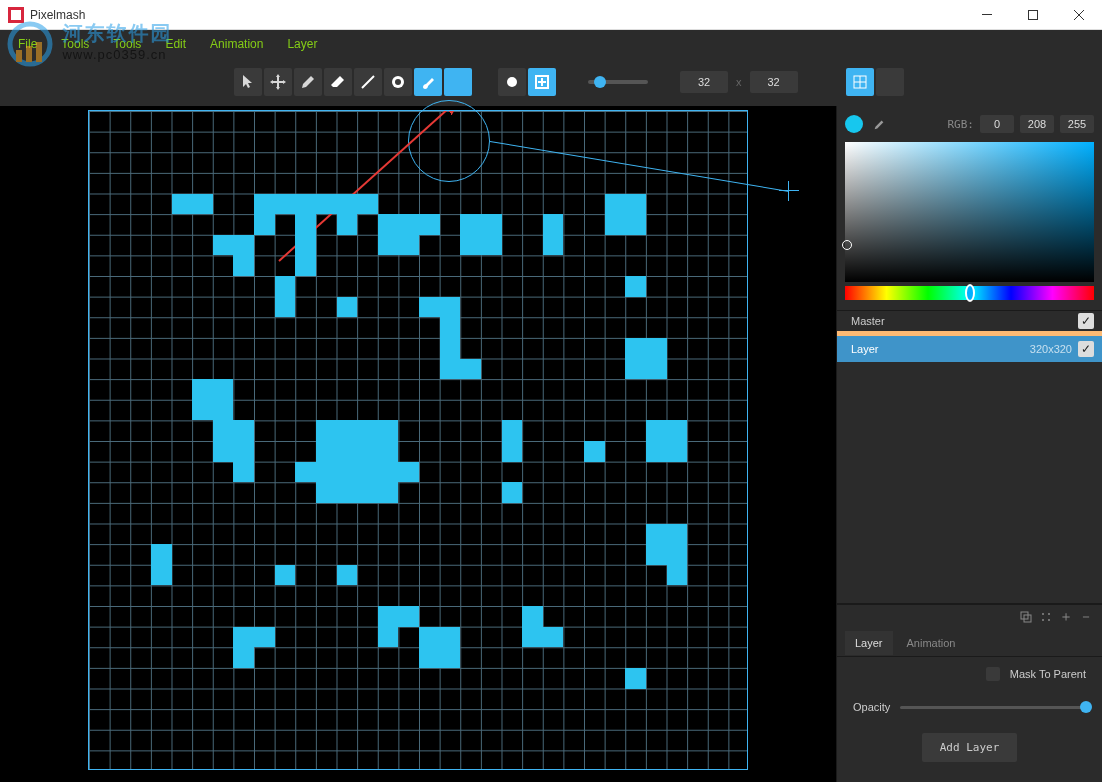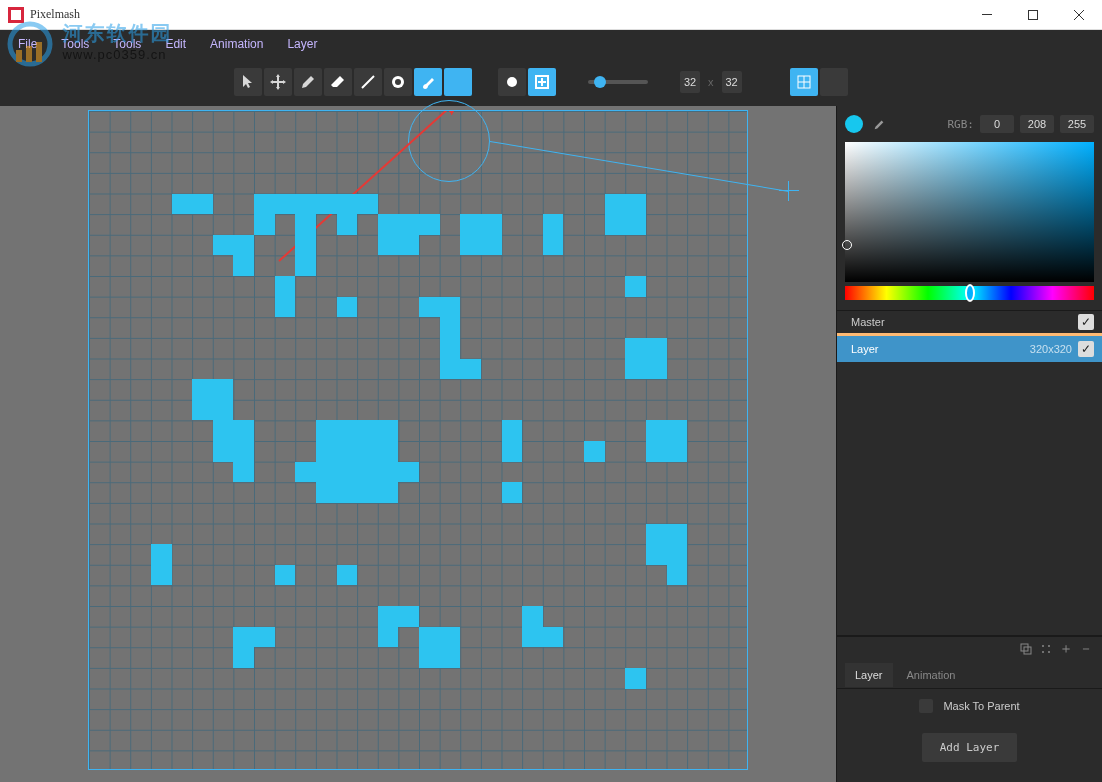--- a/index.html
+++ b/index.html
@@ -17,7 +17,7 @@
   .titlebar .app-icon::after {
     content: ""; position: absolute; inset: 3px; background: #fff;
   }
-  .titlebar .title { font-size: 12px; color: #333; font-family: Liberation Serif, serif; }
+  .titlebar .title { font-size: 12px; color: #333; }
   .titlebar .win-controls { margin-left: auto; display: flex; height: 100%; }
   .titlebar .win-btn {
     width: 46px; height: 100%; display: flex; align-items: center; justify-content: center;

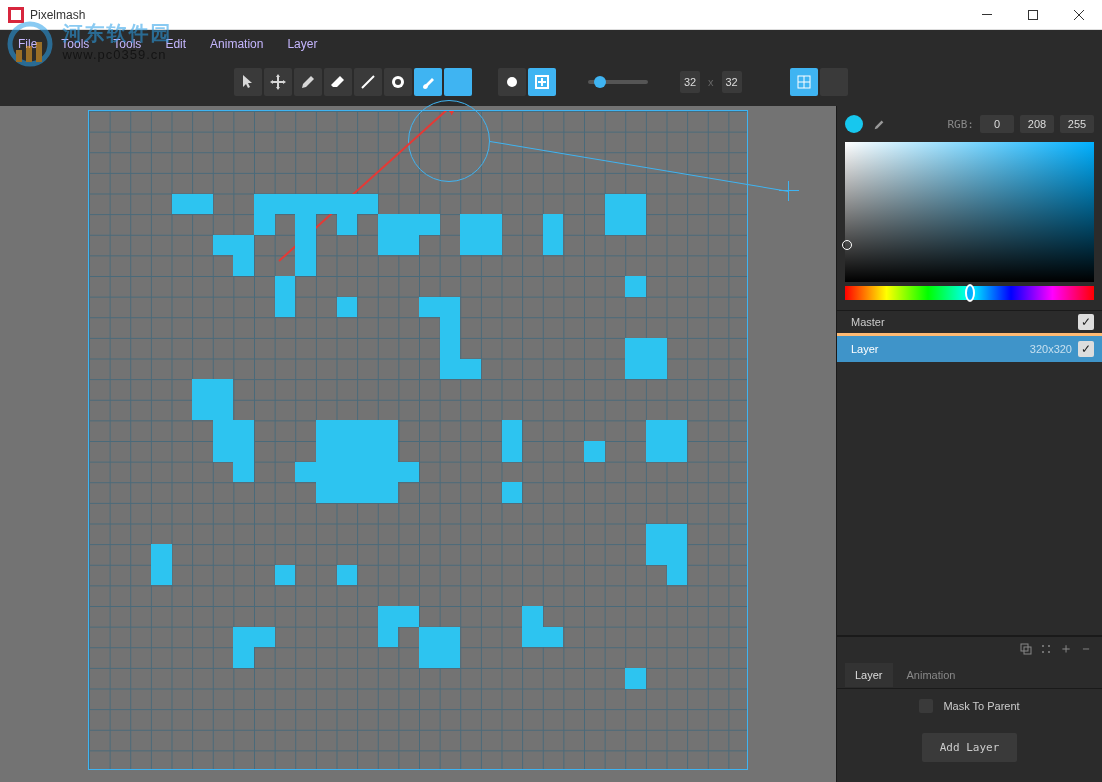--- a/index.html
+++ b/index.html
@@ -27,7 +27,7 @@
   
   .menubar {
     height: 28px; background: #2b2b2b; display: flex; align-items: center; padding: 0 8px;
-    color: #c4b5fd; font-size: 12px; gap: 4px;
+    color: #84cc16; font-size: 12px; gap: 4px;
   }
   .menubar .menu-item { padding: 4px 10px; cursor: pointer; }
 

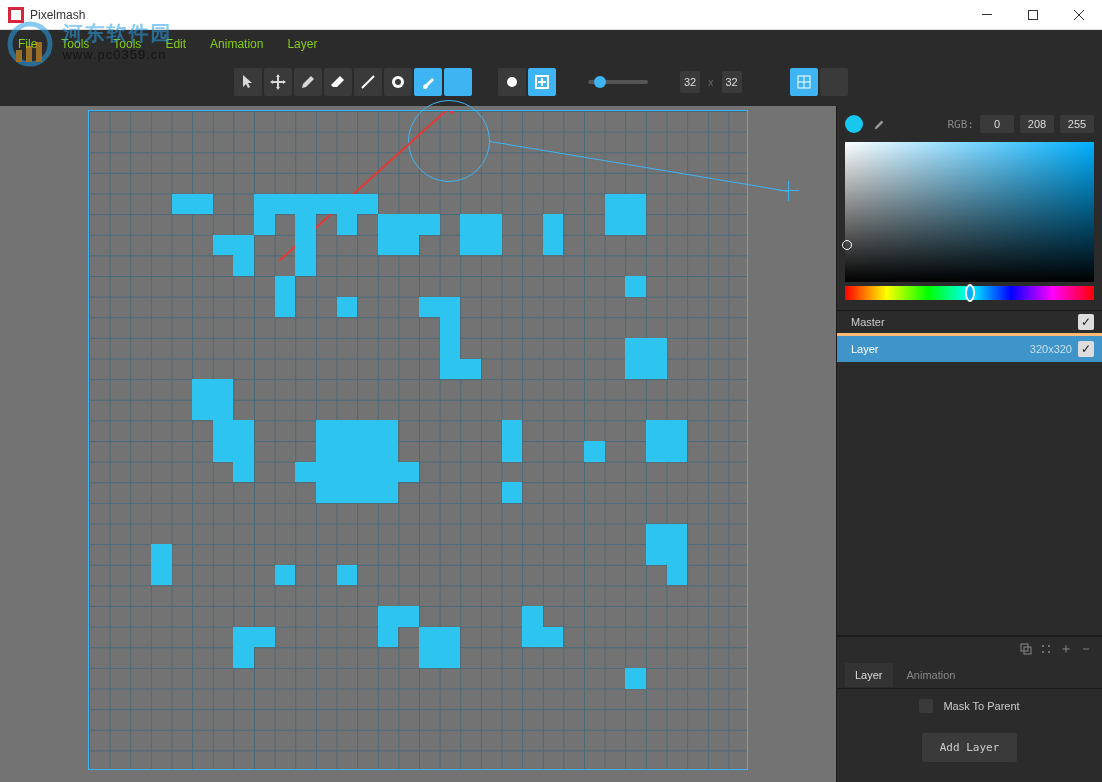--- a/index.html
+++ b/index.html
@@ -69,7 +69,7 @@
     background: #3fb4f2; border-radius: 50%;
   }
   .tool-size-input {
-    width: 20px; height: 22px; background: #3a3a3a; color: #ddd; border: none;
+    width: 48px; height: 22px; background: #3a3a3a; color: #ddd; border: none;
     text-align: center; font-size: 11px; border-radius: 2px;
   }
   .tool-x { color: #666; font-size: 11px; margin: 0 4px; }

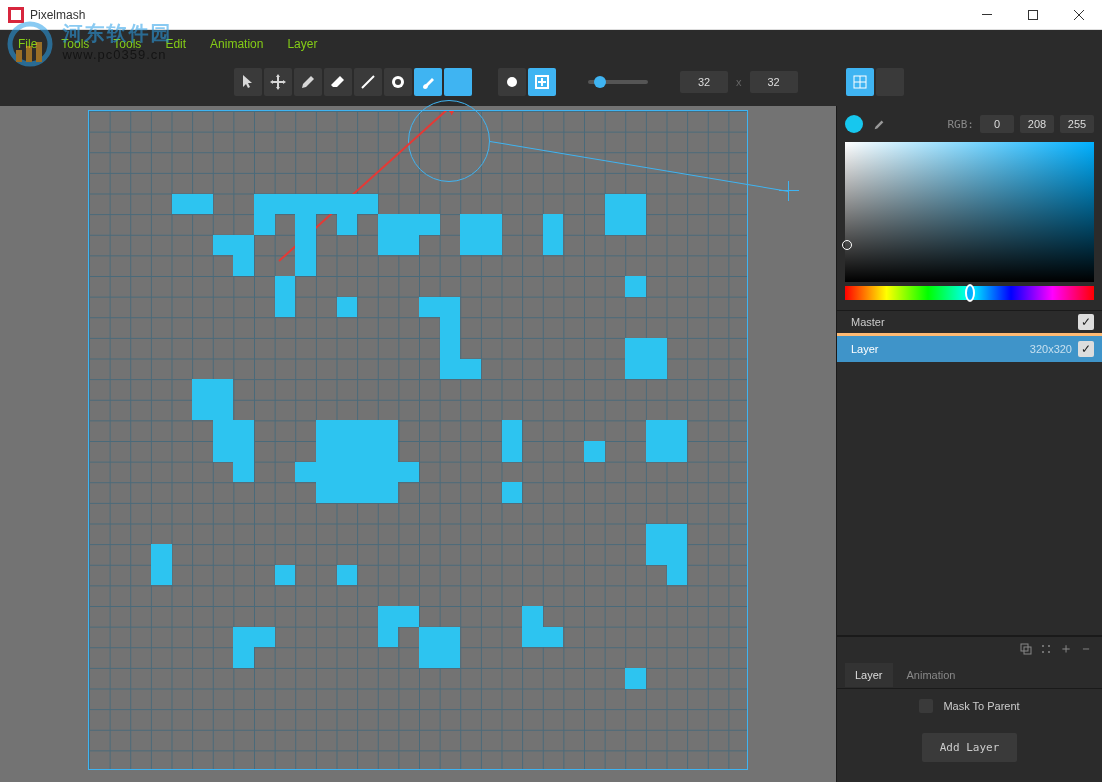--- a/index.html
+++ b/index.html
@@ -77,7 +77,7 @@
   
   .main {
     display: flex; height: calc(782px - 30px - 28px - 48px);
-    background: #737373;
+    background: #000000;
   }
   .canvas-area {
     flex: 1; position: relative; display: flex; align-items: center; justify-content: center;

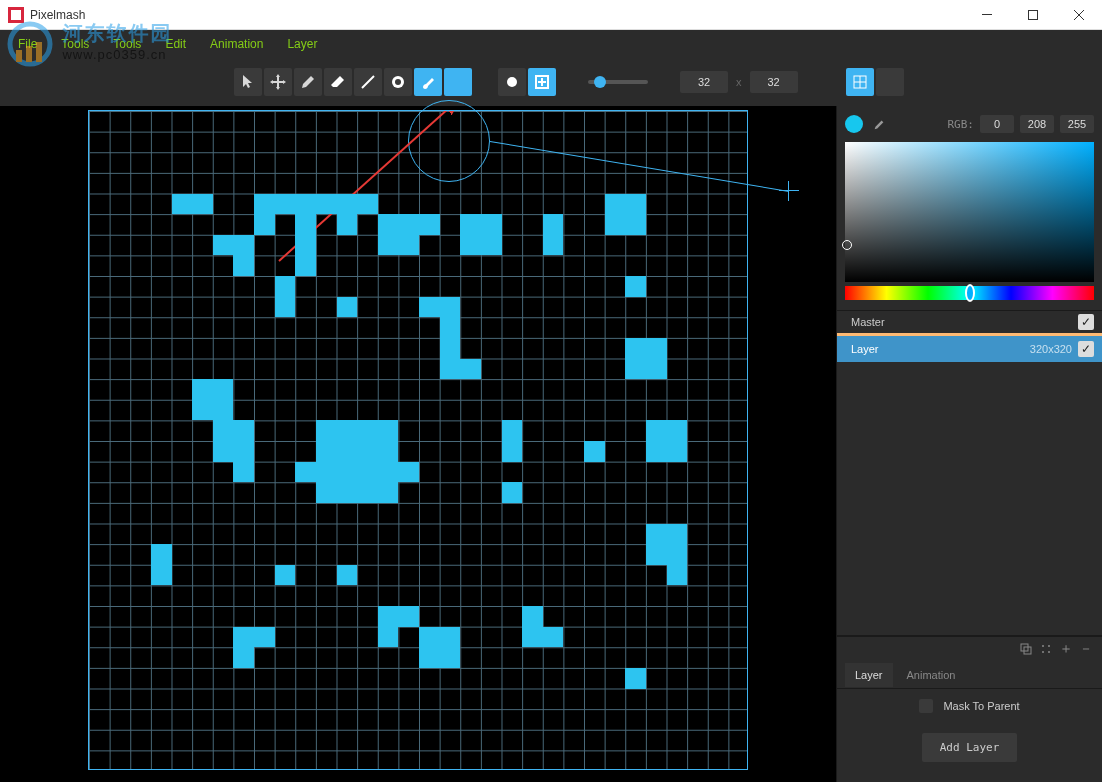--- a/index.html
+++ b/index.html
@@ -157,7 +157,7 @@
     display: flex; align-items: center; height: 26px; padding: 0 8px;
     font-family: monospace; font-size: 11px;
   }
-  .layer-row.master { background: #2b2b2b; border-top: 1px solid #1a1a1a; border-bottom: 3px solid #fdba74; }
+  .layer-row.master { background: #2b2b2b; border-top: 1px solid #1a1a1a; border-bottom: 5px solid #fdba74; }
   .layer-row.selected { background: #3f94c9; color: #fff; }
   .layer-row .layer-name { flex: 1; padding-left: 6px; }
   .layer-row .layer-dim { color: rgba(255,255,255,0.7); margin-right: 6px; text-align: center; }

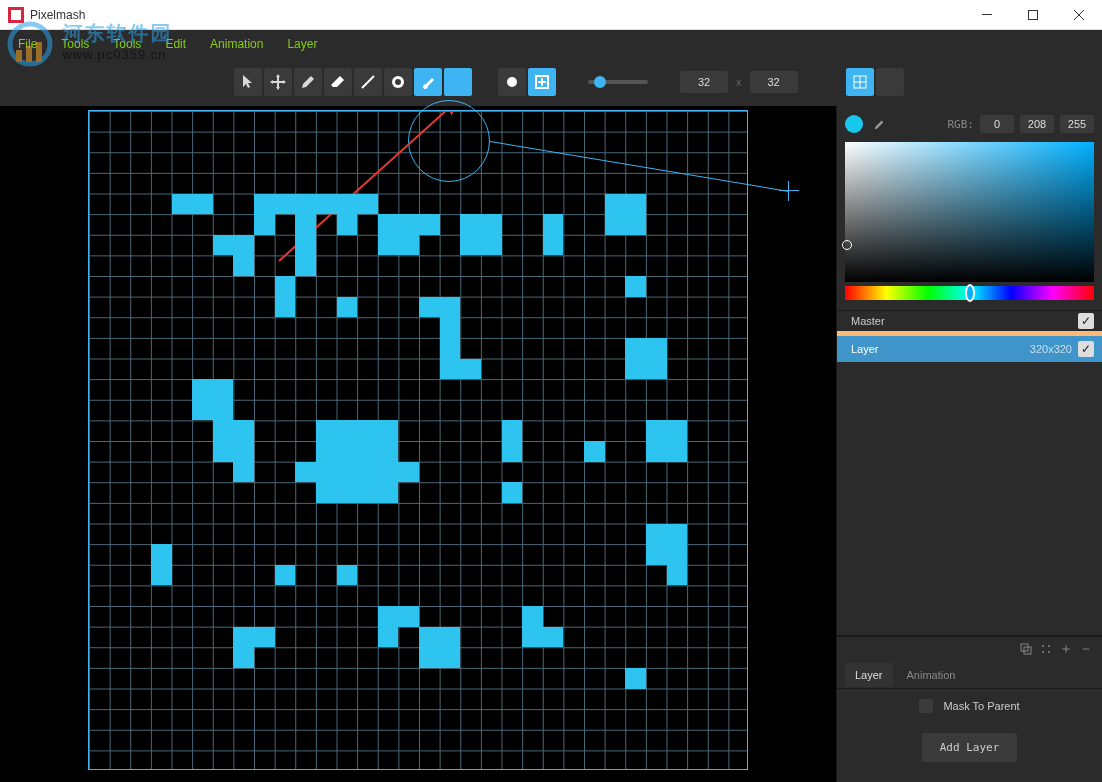--- a/index.html
+++ b/index.html
@@ -454,7 +454,7 @@
         <div class="tab active">Layer</div>
         <div class="tab">Animation</div>
       </div>
-      <div class="prop-row" style="justify-content:center">
+      <div class="prop-row" style="justify-content:flex-end">
         <div class="prop-check"></div>
         <span>Mask To Parent</span>
       </div>

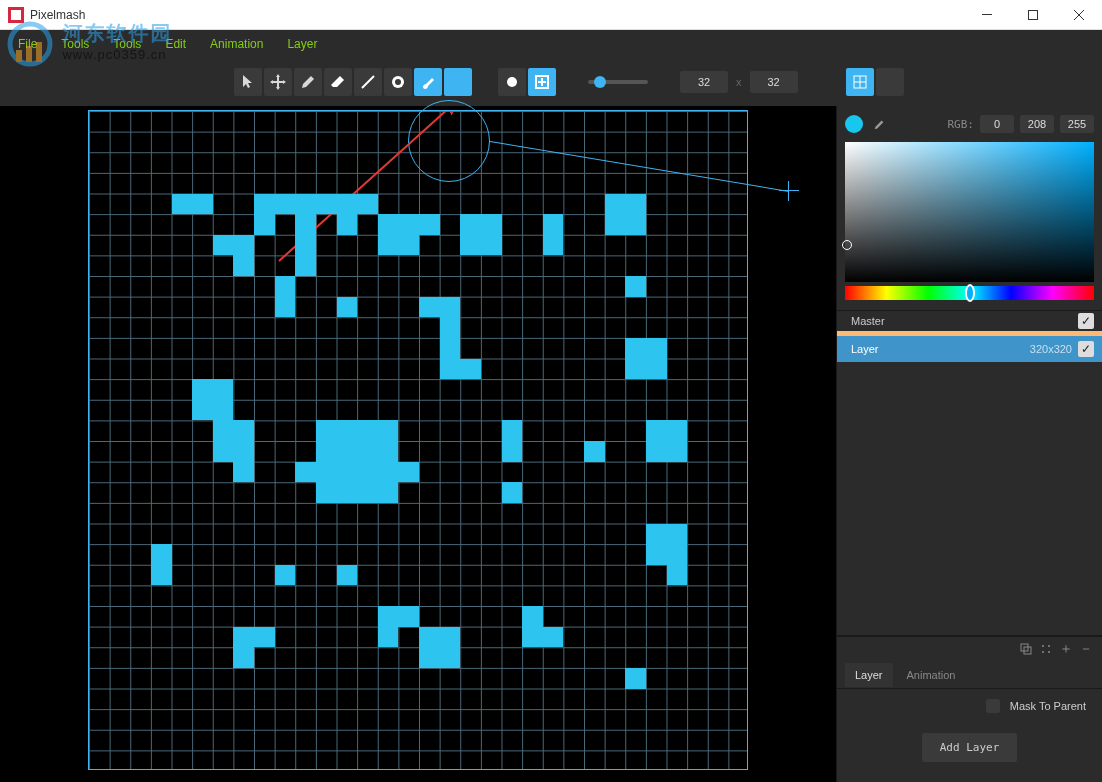--- a/index.html
+++ b/index.html
@@ -458,6 +458,10 @@
         <div class="prop-check"></div>
         <span>Mask To Parent</span>
       </div>
+      <div class="prop-row">
+        <span>Opacity</span>
+        <div class="opacity-slider"></div>
+      </div>
       <button class="add-effect-btn">Add Layer</button>
     </div>
 

